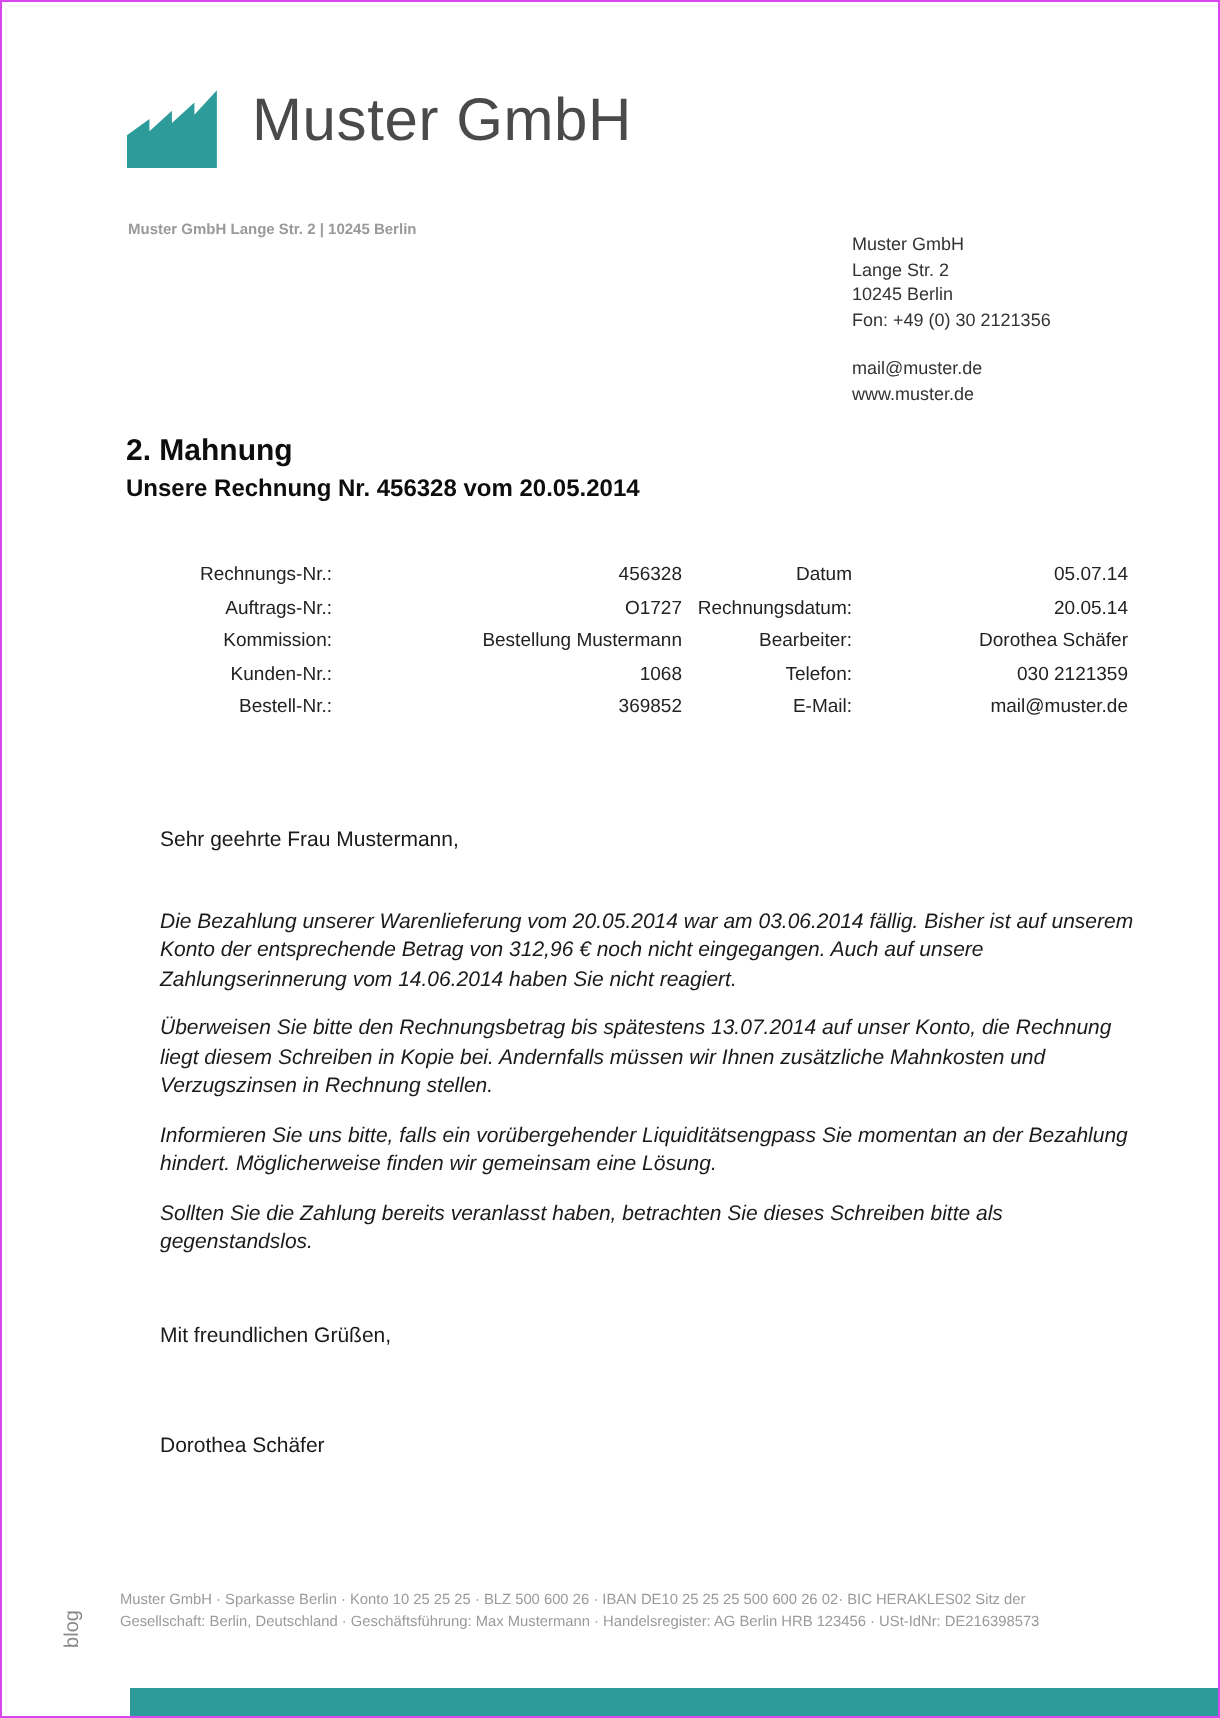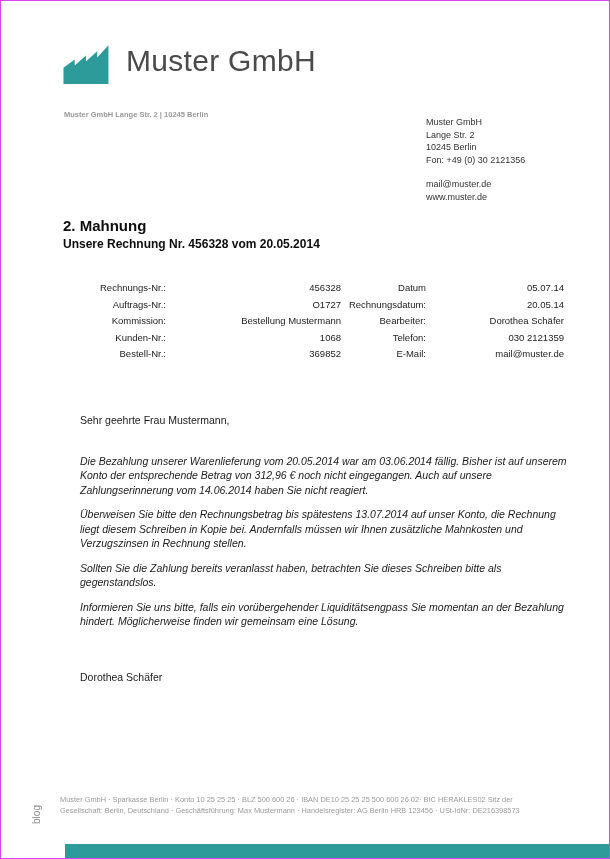--- a/index.html
+++ b/index.html
@@ -121,8 +121,8 @@
     <div class="salutation">Sehr geehrte Frau Mustermann,</div>
     <p>Die Bezahlung unserer Warenlieferung vom 20.05.2014 war am 03.06.2014 fällig. Bisher ist auf unserem Konto der entsprechende Betrag von 312,96 € noch nicht eingegangen. Auch auf unsere Zahlungserinnerung vom 14.06.2014 haben Sie nicht reagiert.</p>
     <p>Überweisen Sie bitte den Rechnungsbetrag bis spätestens 13.07.2014 auf unser Konto, die Rechnung liegt diesem Schreiben in Kopie bei. Andernfalls müssen wir Ihnen zusätzliche Mahnkosten und Verzugszinsen in Rechnung stellen.</p>
+    <p>Informieren Sie uns bitte, falls ein vorübergehender Liquiditätsengpass Sie momentan an der Bezahlung hindert. Möglicherweise finden wir gemeinsam eine Lösung.</p>
     <p>Sollten Sie die Zahlung bereits veranlasst haben, betrachten Sie dieses Schreiben bitte als gegenstandslos.</p>
-    <p>Informieren Sie uns bitte, falls ein vorübergehender Liquiditätsengpass Sie momentan an der Bezahlung hindert. Möglicherweise finden wir gemeinsam eine Lösung.</p>
     <div class="signature">Dorothea Schäfer</div>
   </div>
 

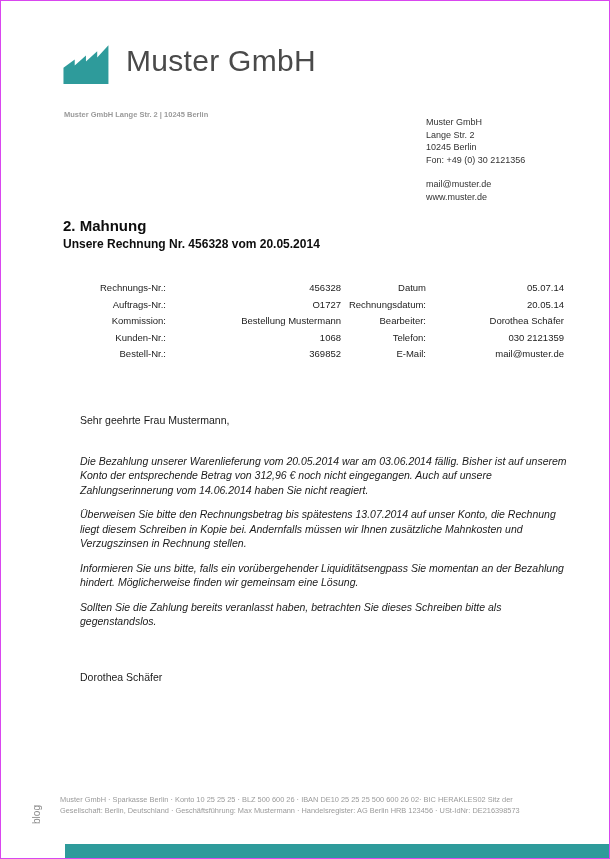--- a/index.html
+++ b/index.html
@@ -123,6 +123,7 @@
     <p>Überweisen Sie bitte den Rechnungsbetrag bis spätestens 13.07.2014 auf unser Konto, die Rechnung liegt diesem Schreiben in Kopie bei. Andernfalls müssen wir Ihnen zusätzliche Mahnkosten und Verzugszinsen in Rechnung stellen.</p>
     <p>Informieren Sie uns bitte, falls ein vorübergehender Liquiditätsengpass Sie momentan an der Bezahlung hindert. Möglicherweise finden wir gemeinsam eine Lösung.</p>
     <p>Sollten Sie die Zahlung bereits veranlasst haben, betrachten Sie dieses Schreiben bitte als gegenstandslos.</p>
+    <div class="closing">Mit freundlichen Grüßen,</div>
     <div class="signature">Dorothea Schäfer</div>
   </div>
 

